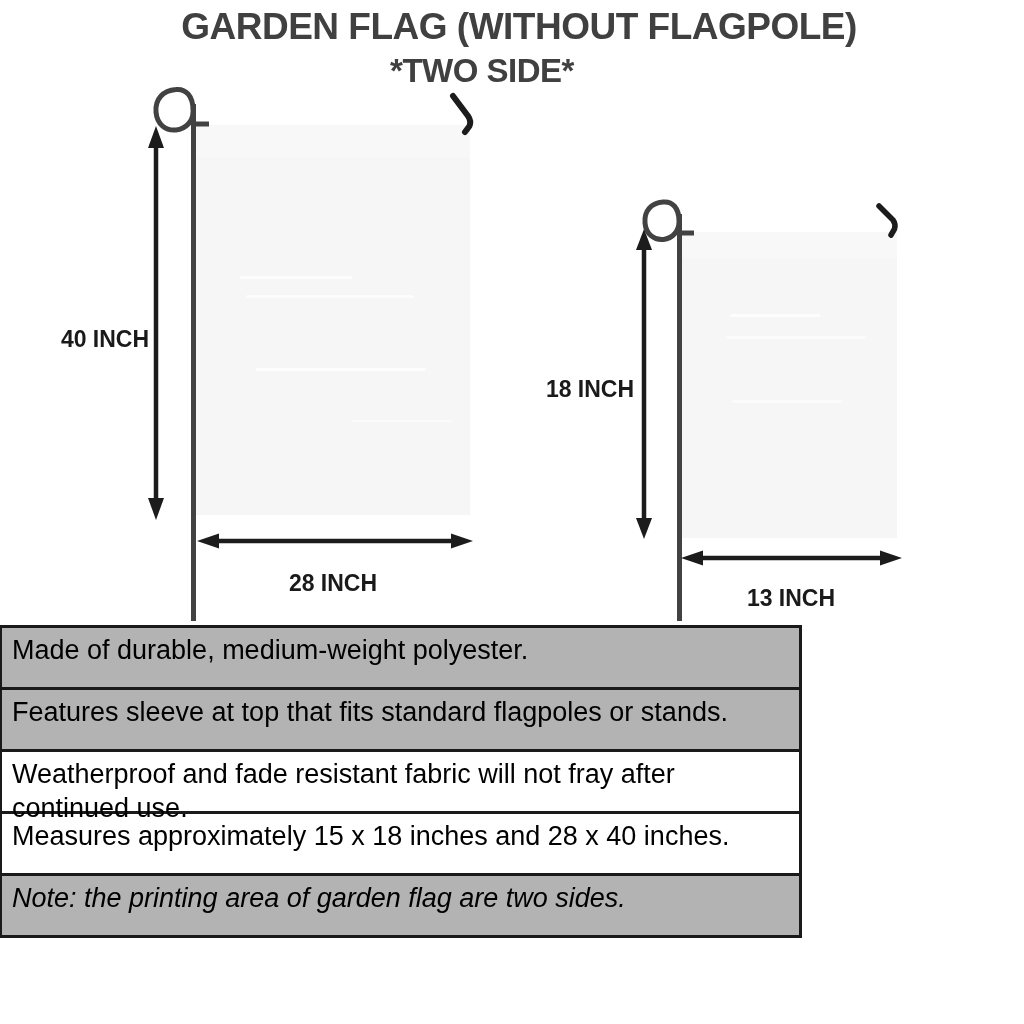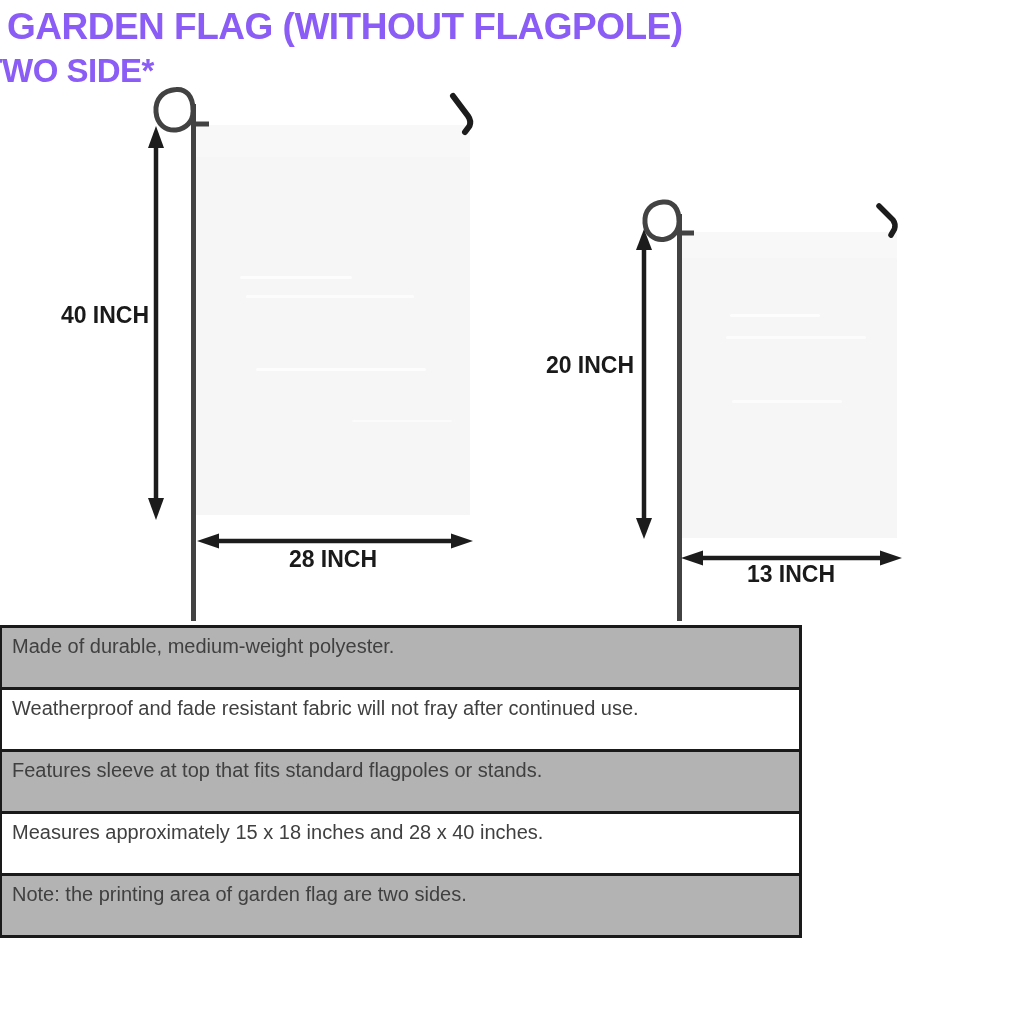--- a/index.html
+++ b/index.html
@@ -12,7 +12,7 @@
     font-family: "Liberation Sans", sans-serif;
   }
   
-  .header { position: absolute; top: 0; left: 0; width: 1024px; color: #8b5cf6; }
+  .header { position: absolute; top: 0; left: 0; width: 1024px; text-align: center; color: #404040; }
   .title-line1 {
     font-size: 37px; font-weight: 800; letter-spacing: -0.5px;
     transform: translateX(7px); line-height: 1.0; margin-top: 8px;

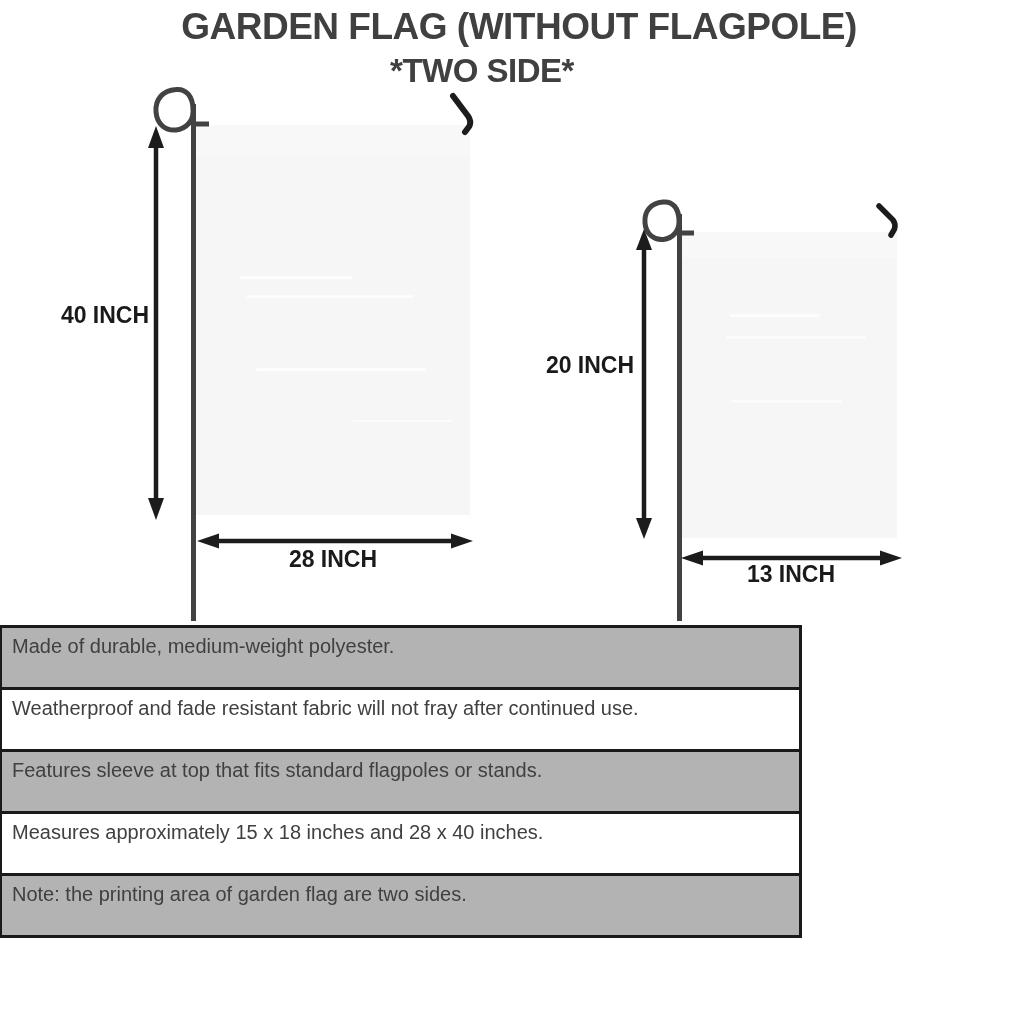--- a/index.html
+++ b/index.html
@@ -26,7 +26,7 @@
   
   .dim-label {
     position: absolute; width: 130px; text-align: center;
-    font-size: 23px; font-weight: 700; color: #1a1a1a; letter-spacing: 0px;
+    font-size: 23px; font-weight: 700; color: #1a1a1a; letter-spacing: 0px; margin-top: 24px;
   }
   .dim-40 { left: 40px;  top: 302px; }
   .dim-28 { left: 268px; top: 546px; }

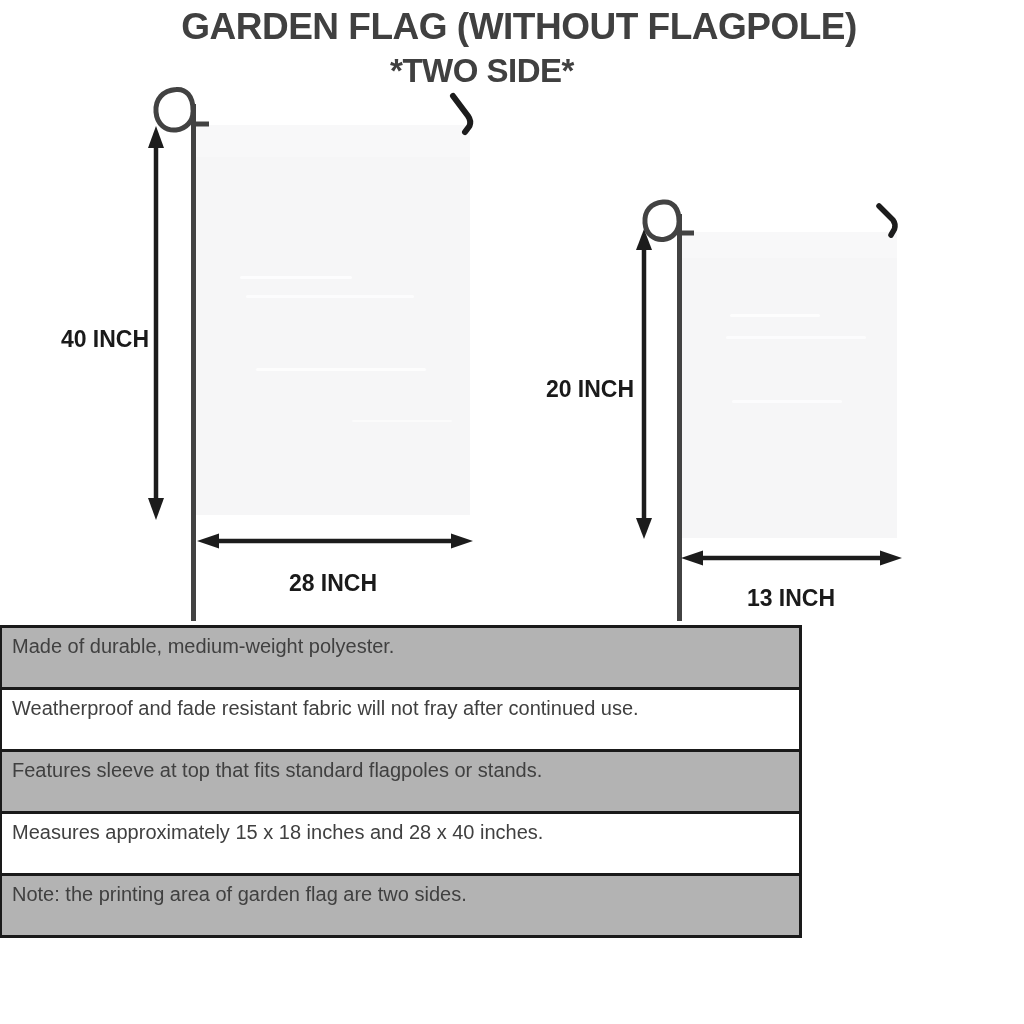--- a/index.html
+++ b/index.html
@@ -119,7 +119,7 @@
 
   <div class="dim-label dim-40">40 INCH</div>
   <div class="dim-label dim-28">28 INCH</div>
-  <div class="dim-label dim-18">20 INCH</div>
+  <div class="dim-label dim-18">18 INCH</div>
   <div class="dim-label dim-12">13 INCH</div>
 
   <div class="feature-box">

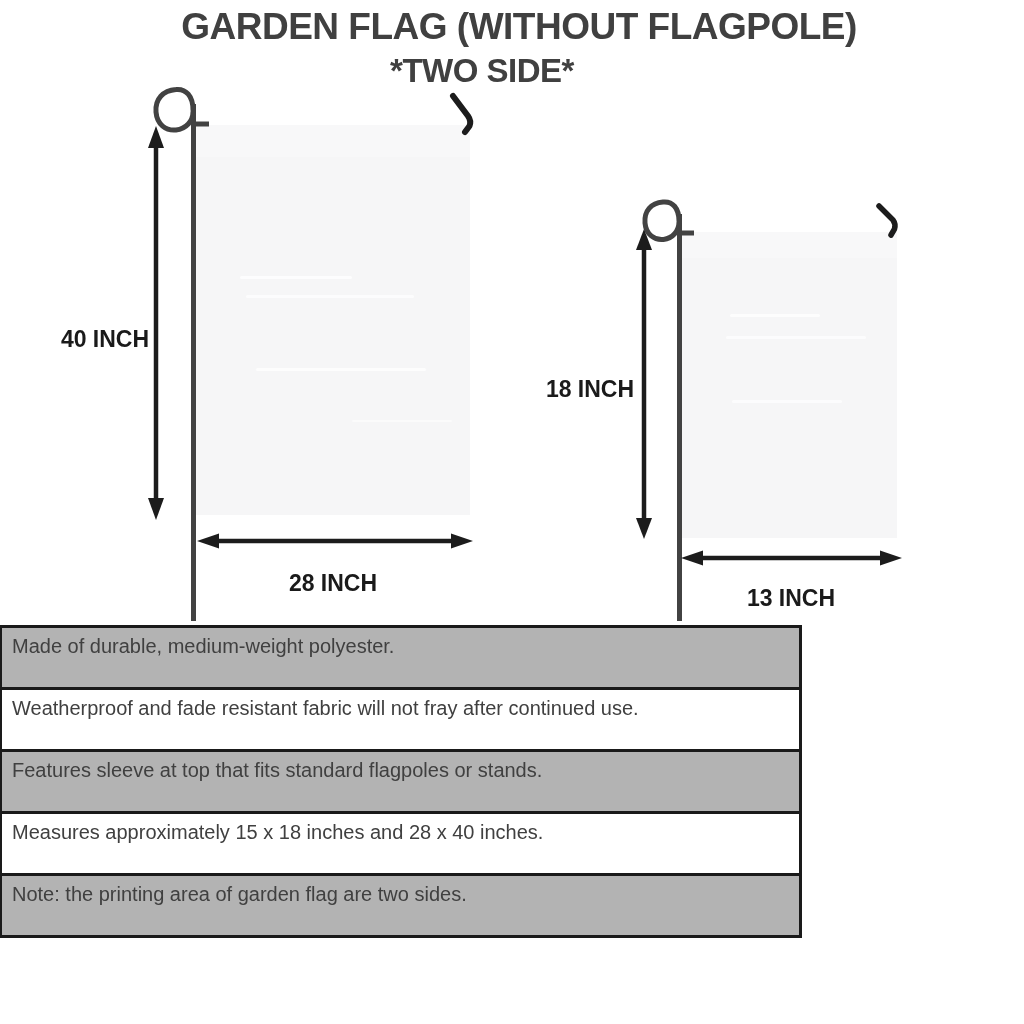--- a/index.html
+++ b/index.html
@@ -39,7 +39,7 @@
   }
   .feature-row {
     height: 53px; padding: 6px 8px 0 10px;
-    font-size: 20px; color: #404040; line-height: 1.25;
+    font-size: 27px; color: #000000; line-height: 1.25;
     border-bottom: 3px solid #1a1a1a;
   }
   .feature-row:last-child { border-bottom: none; }

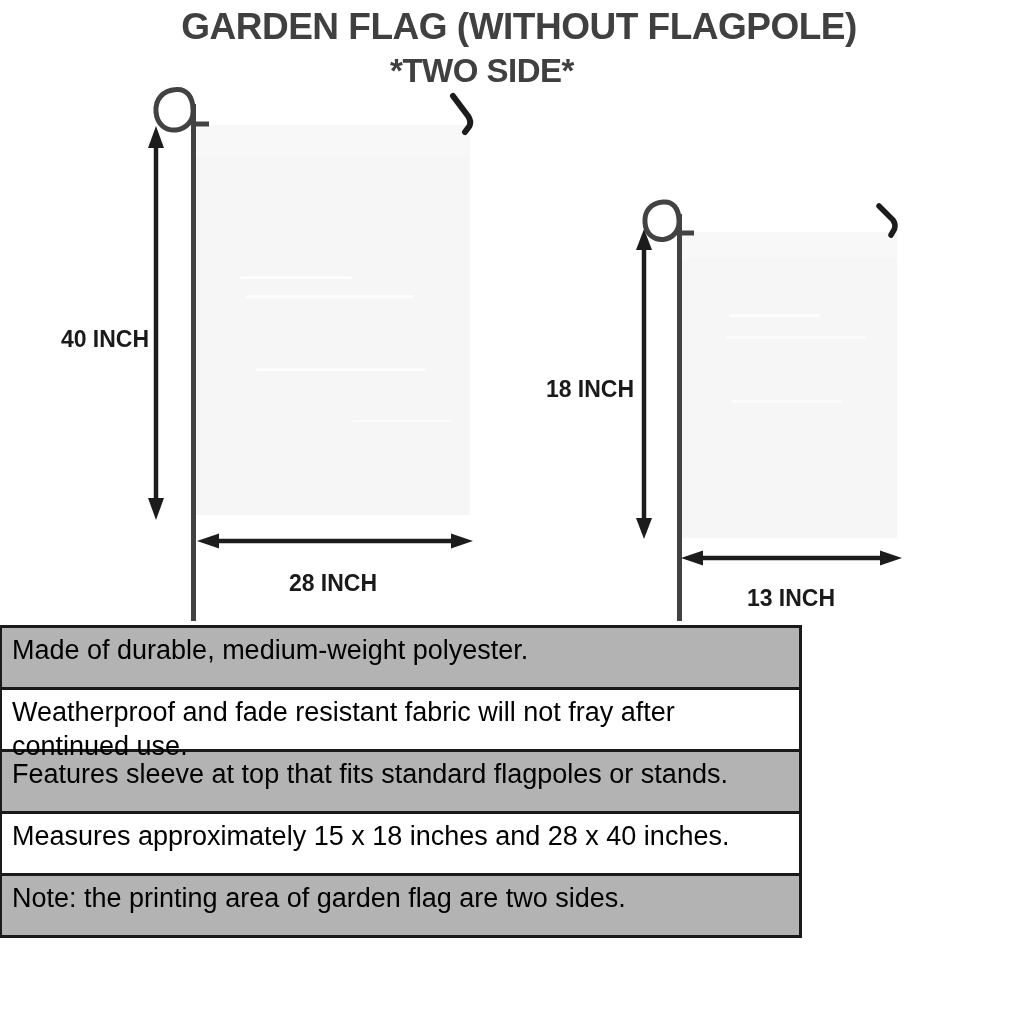--- a/index.html
+++ b/index.html
@@ -124,8 +124,8 @@
 
   <div class="feature-box">
     <div class="feature-row gray">Made of durable, medium-weight polyester.</div>
+    <div class="feature-row gray">Features sleeve at top that fits standard flagpoles or stands.</div>
     <div class="feature-row white">Weatherproof and fade resistant fabric will not fray after continued use.</div>
-    <div class="feature-row gray">Features sleeve at top that fits standard flagpoles or stands.</div>
     <div class="feature-row white">Measures approximately 15 x 18 inches and 28 x 40 inches.</div>
     <div class="feature-row gray">Note: the printing area of garden flag are two sides.</div>
   </div>

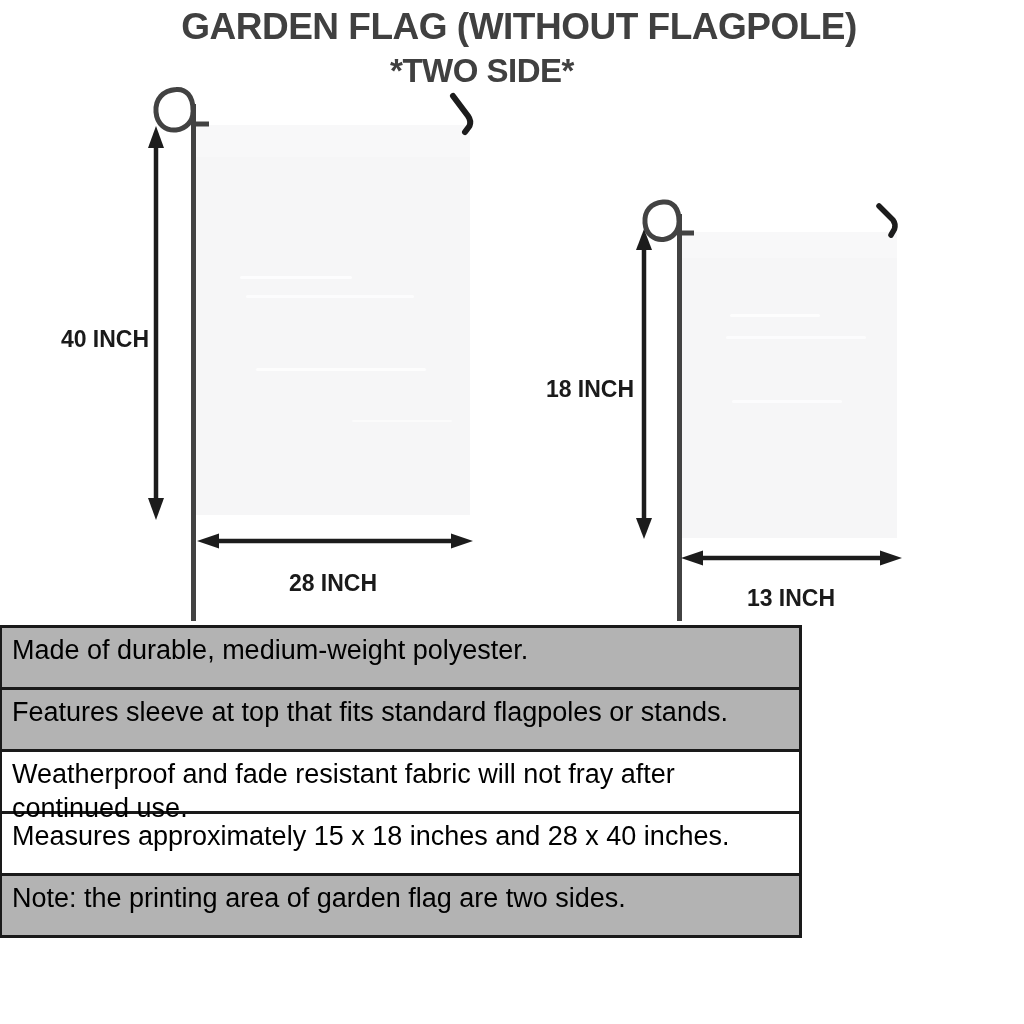--- a/index.html
+++ b/index.html
@@ -42,7 +42,7 @@
     font-size: 27px; color: #000000; line-height: 1.25;
     border-bottom: 3px solid #1a1a1a;
   }
-  .feature-row:last-child { border-bottom: none; }
+  .feature-row:last-child { border-bottom: none; font-style: italic; }
   .feature-row.gray  { background: #b3b3b3; }
   .feature-row.white { background: #ffffff; }
 </style>

